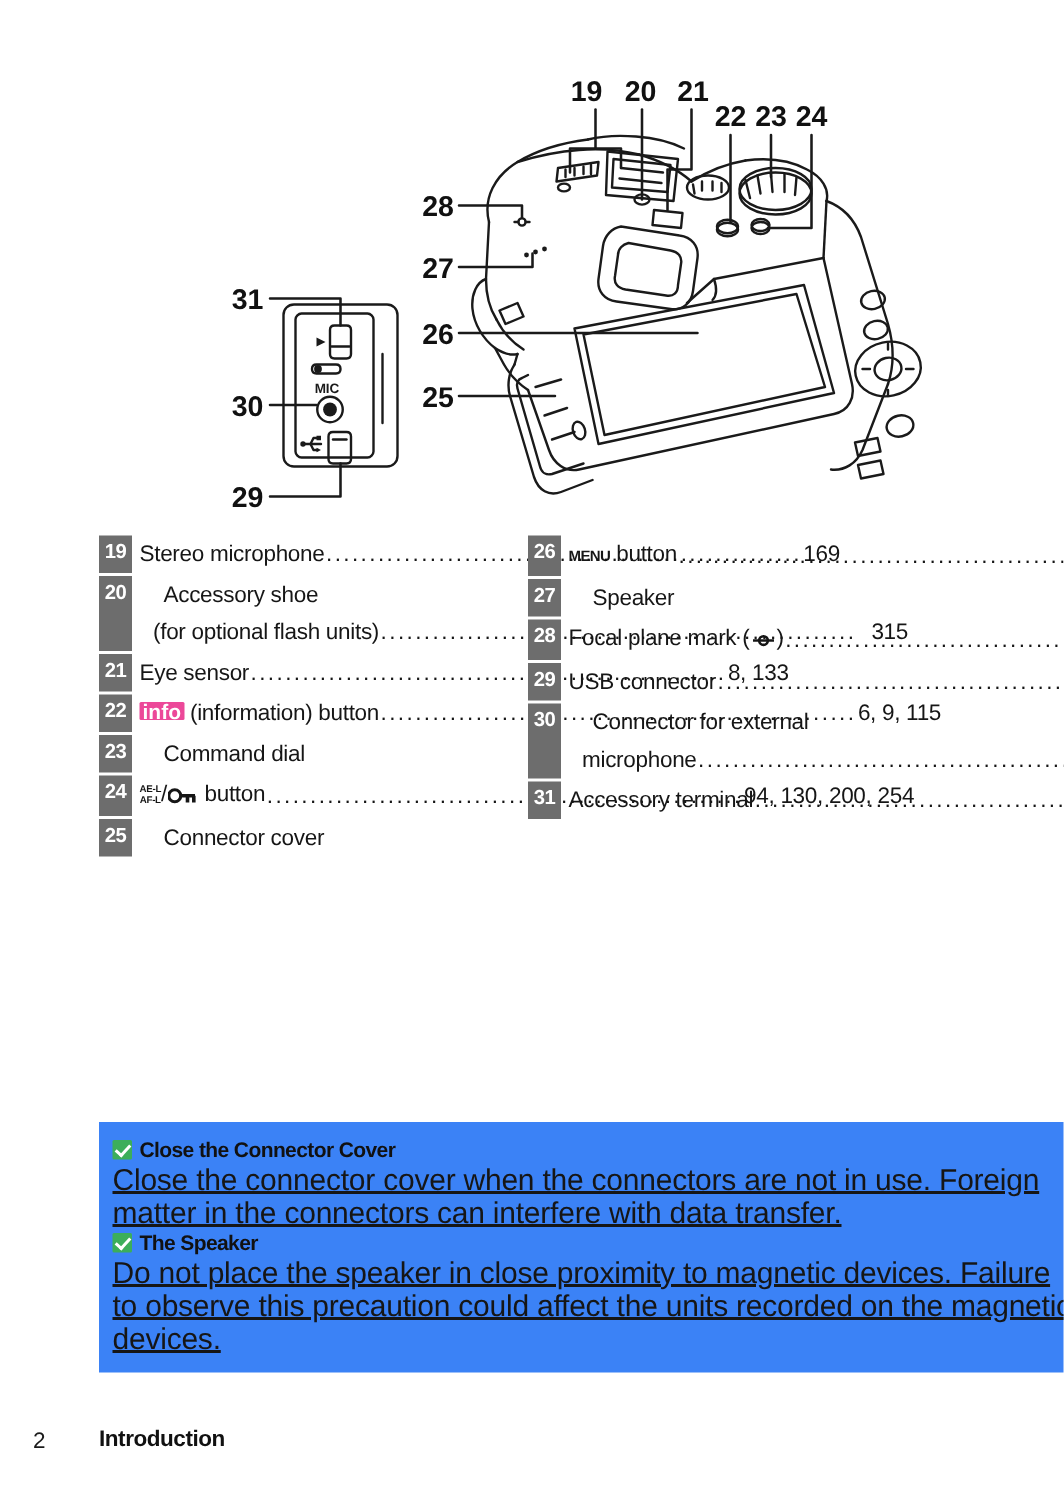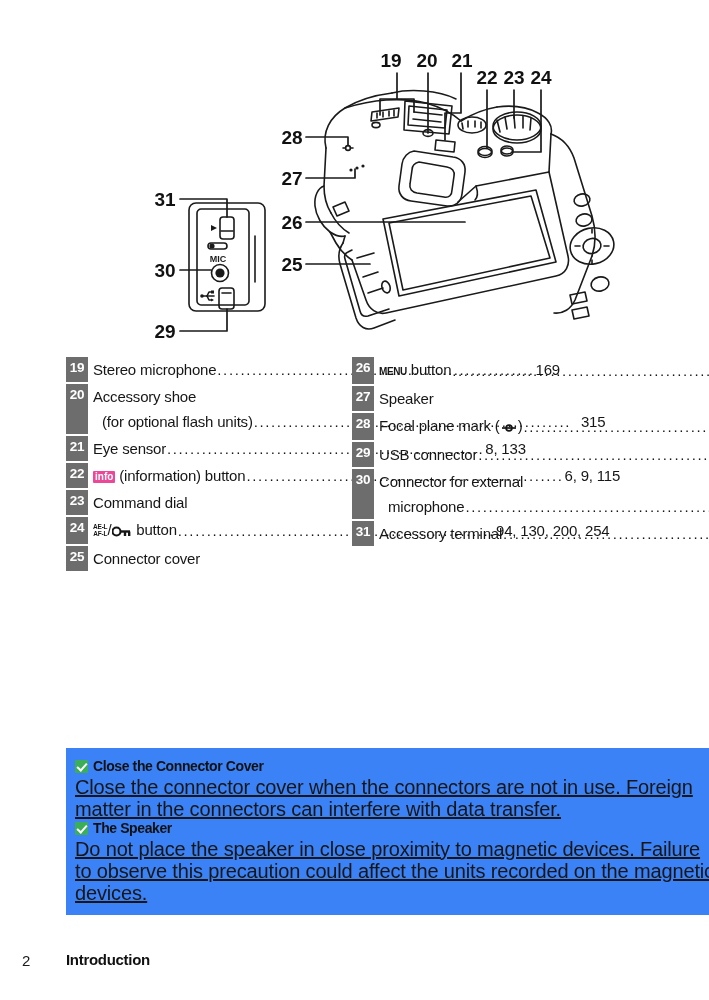--- a/index.html
+++ b/index.html
@@ -85,7 +85,7 @@
   }
   .leg-line .pg { flex: 0 0 auto; }
   .leg-line.indent { padding-left: 9px; }
-  .leg-line.nodots .lbl { flex: 0 0 auto; }
+  .leg-line.nodots .lbl { flex: 0 0 auto; margin-left: 16px; }
 
   
   .ico-info {

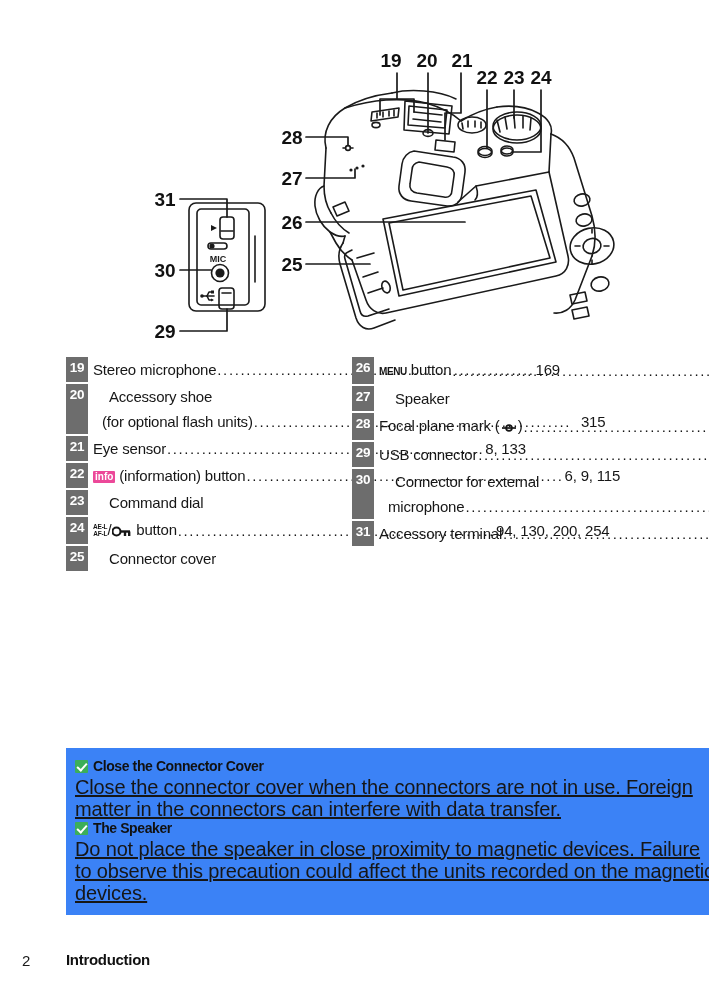--- a/index.html
+++ b/index.html
@@ -92,7 +92,7 @@
     display: inline-block;
     background: #ec4899;
     color: #ffffff;
-    font-size: 10px;
+    font-size: 14px;
     font-weight: bold;
     line-height: 12px;
     padding: 0 2px;

